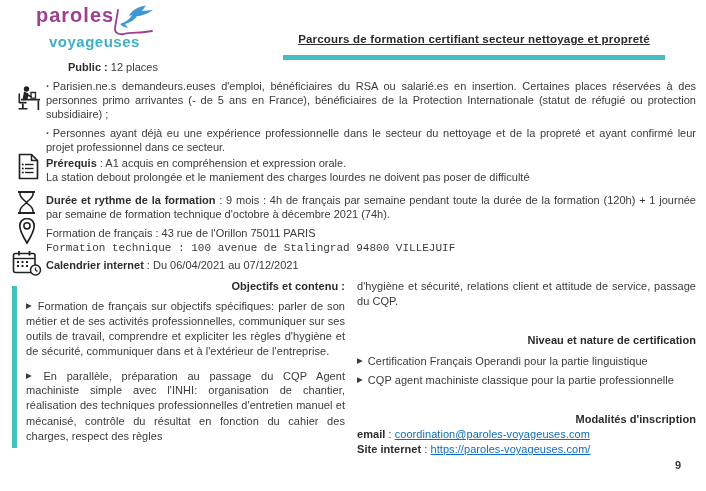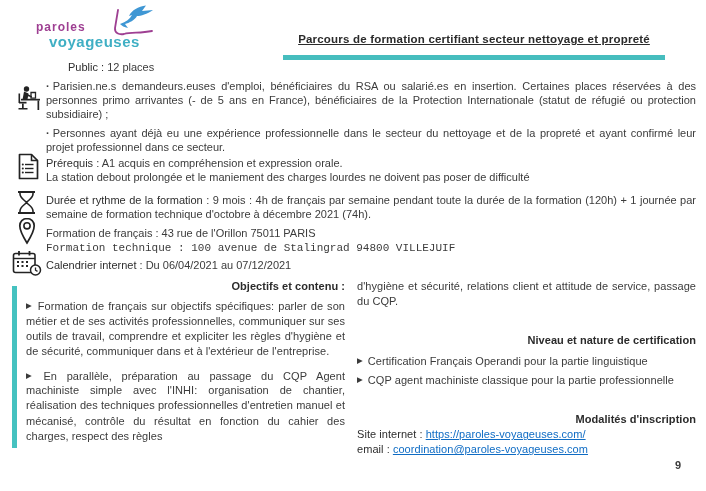--- a/index.html
+++ b/index.html
@@ -11,7 +11,7 @@
   .abs { position:absolute; }
   .b { font-weight:normal; color:#2e2e2e; }
   
-  .logo-word1 { position:absolute; left:0; top:16px; font-size:12px; font-weight:bold;
+  .logo-word1 { position:absolute; left:0; top:0; font-size:20px; font-weight:bold;
                 letter-spacing:1px; color:#9e3f92; }
   .logo-word2 { position:absolute; left:13px; top:29px; font-size:15px; font-weight:bold;
                 letter-spacing:0.5px; color:#3fafc4; }

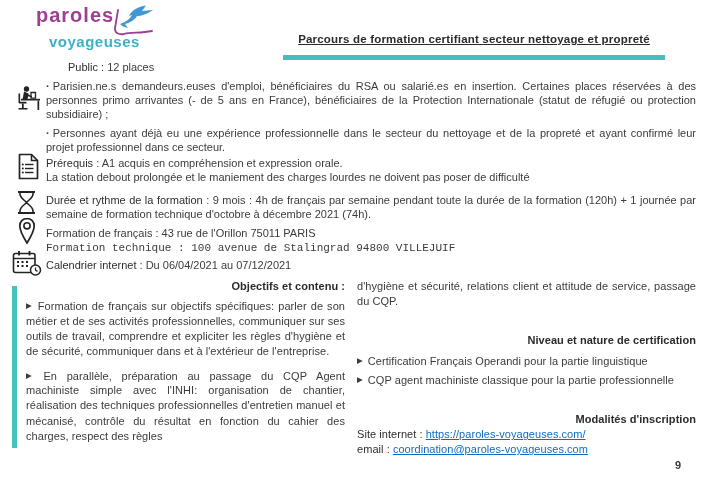--- a/index.html
+++ b/index.html
@@ -9,7 +9,7 @@
     color:#3b3b3b; overflow:hidden;
   }
   .abs { position:absolute; }
-  .b { font-weight:normal; color:#2e2e2e; }
+  .b { font-weight:bold; color:#2e2e2e; }
   
   .logo-word1 { position:absolute; left:0; top:0; font-size:20px; font-weight:bold;
                 letter-spacing:1px; color:#9e3f92; }

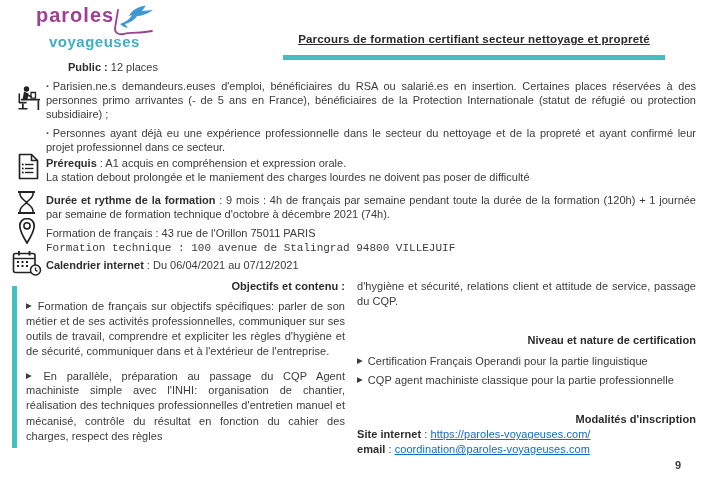--- a/index.html
+++ b/index.html
@@ -168,10 +168,10 @@
     </div>
     <div class="heading mt12">Modalités d'inscription</div>
     <div>
-      <span class="b">Site internet</span><span>  : </span><a href="#" class="link">https://paroles-voyageuses.com/</a>
+      <span class="b">email</span><span> : </span><a href="#" class="link">coordination@paroles-voyageuses.com</a>
     </div>
     <div>
-      <span class="b">email</span><span> : </span><a href="#" class="link">coordination@paroles-voyageuses.com</a>
+      <span class="b">Site internet</span><span>  : </span><a href="#" class="link">https://paroles-voyageuses.com/</a>
     </div>
   </div>
 

